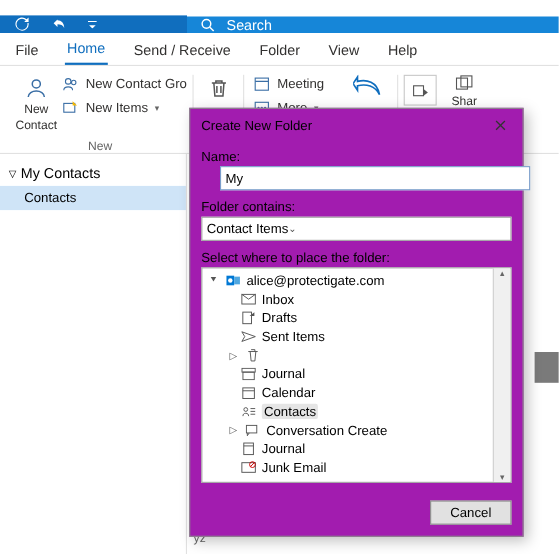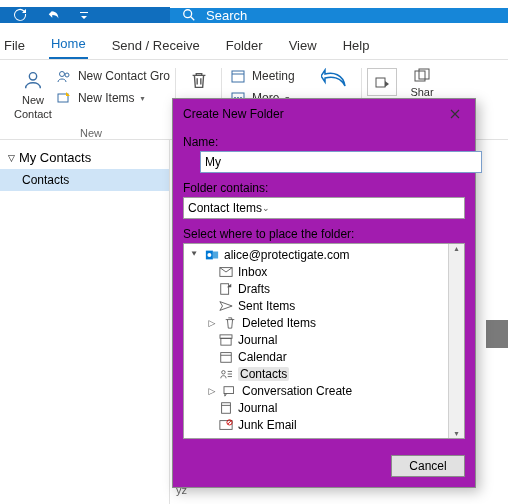--- a/index.html
+++ b/index.html
@@ -6,7 +6,7 @@
   body { margin: 0; width: 508px; height: 504px; background: #fff; overflow: hidden; font-size: 12px; position: relative; }
 
   
-  .titlebar { height: 30px; background: #fff; display: flex; align-items: center; }
+  .titlebar { height: 30px; background: #fff; display: flex; align-items: flex-end; }
   .tb-left { background: #106ebe; width: 170px; display: flex; align-items: center; padding-left: 12px; gap: 18px; }
   .tb-left .icon { width: 16px; height: 16px; display: inline-flex; align-items: center; justify-content: center; }
   .tb-search { background: #1686d8; flex: 1; display: flex; align-items: center; padding-left: 12px; color: #fff; gap: 10px; }

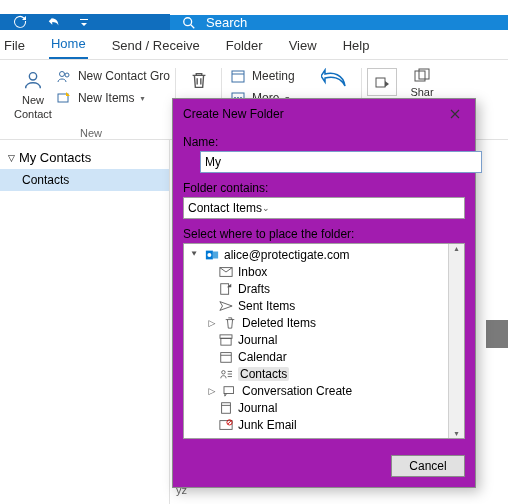--- a/index.html
+++ b/index.html
@@ -13,7 +13,7 @@
   .tb-search .stext { font-size: 13px; }
 
   
-  .menubar { height: 30px; display: flex; align-items: flex-end; padding: 0 2px; gap: 22px; border-bottom: 1px solid #e1e1e1; }
+  .menubar { height: 30px; display: flex; align-items: flex-end; padding: 0 12px; gap: 22px; border-bottom: 1px solid #e1e1e1; }
   .menubar .tab { font-size: 13px; color: #323130; padding: 6px 2px; cursor: default; }
   .menubar .tab.active { color: #106ebe; border-bottom: 2px solid #106ebe; font-weight: 400; }
 

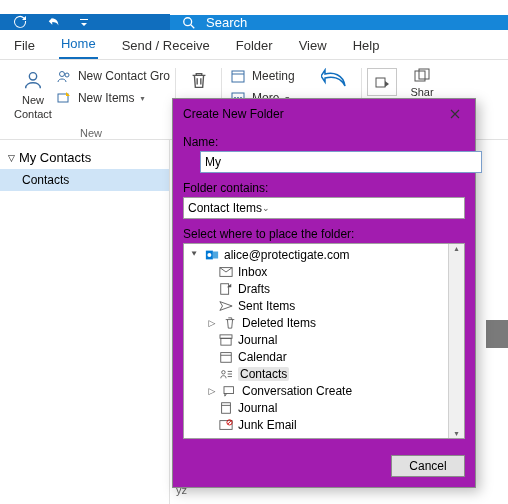--- a/index.html
+++ b/index.html
@@ -292,7 +292,6 @@
                 <path d="M2 4h10M4 4l1 10h4l1-10M5 2h4v2" fill="none" stroke="#555"></path>
               </svg>
             </span>
-          <span class="lbl">Deleted Items</span>
         </div>
         <div class="tree-row" style="padding-left:34px">
           <span class="ticon">

